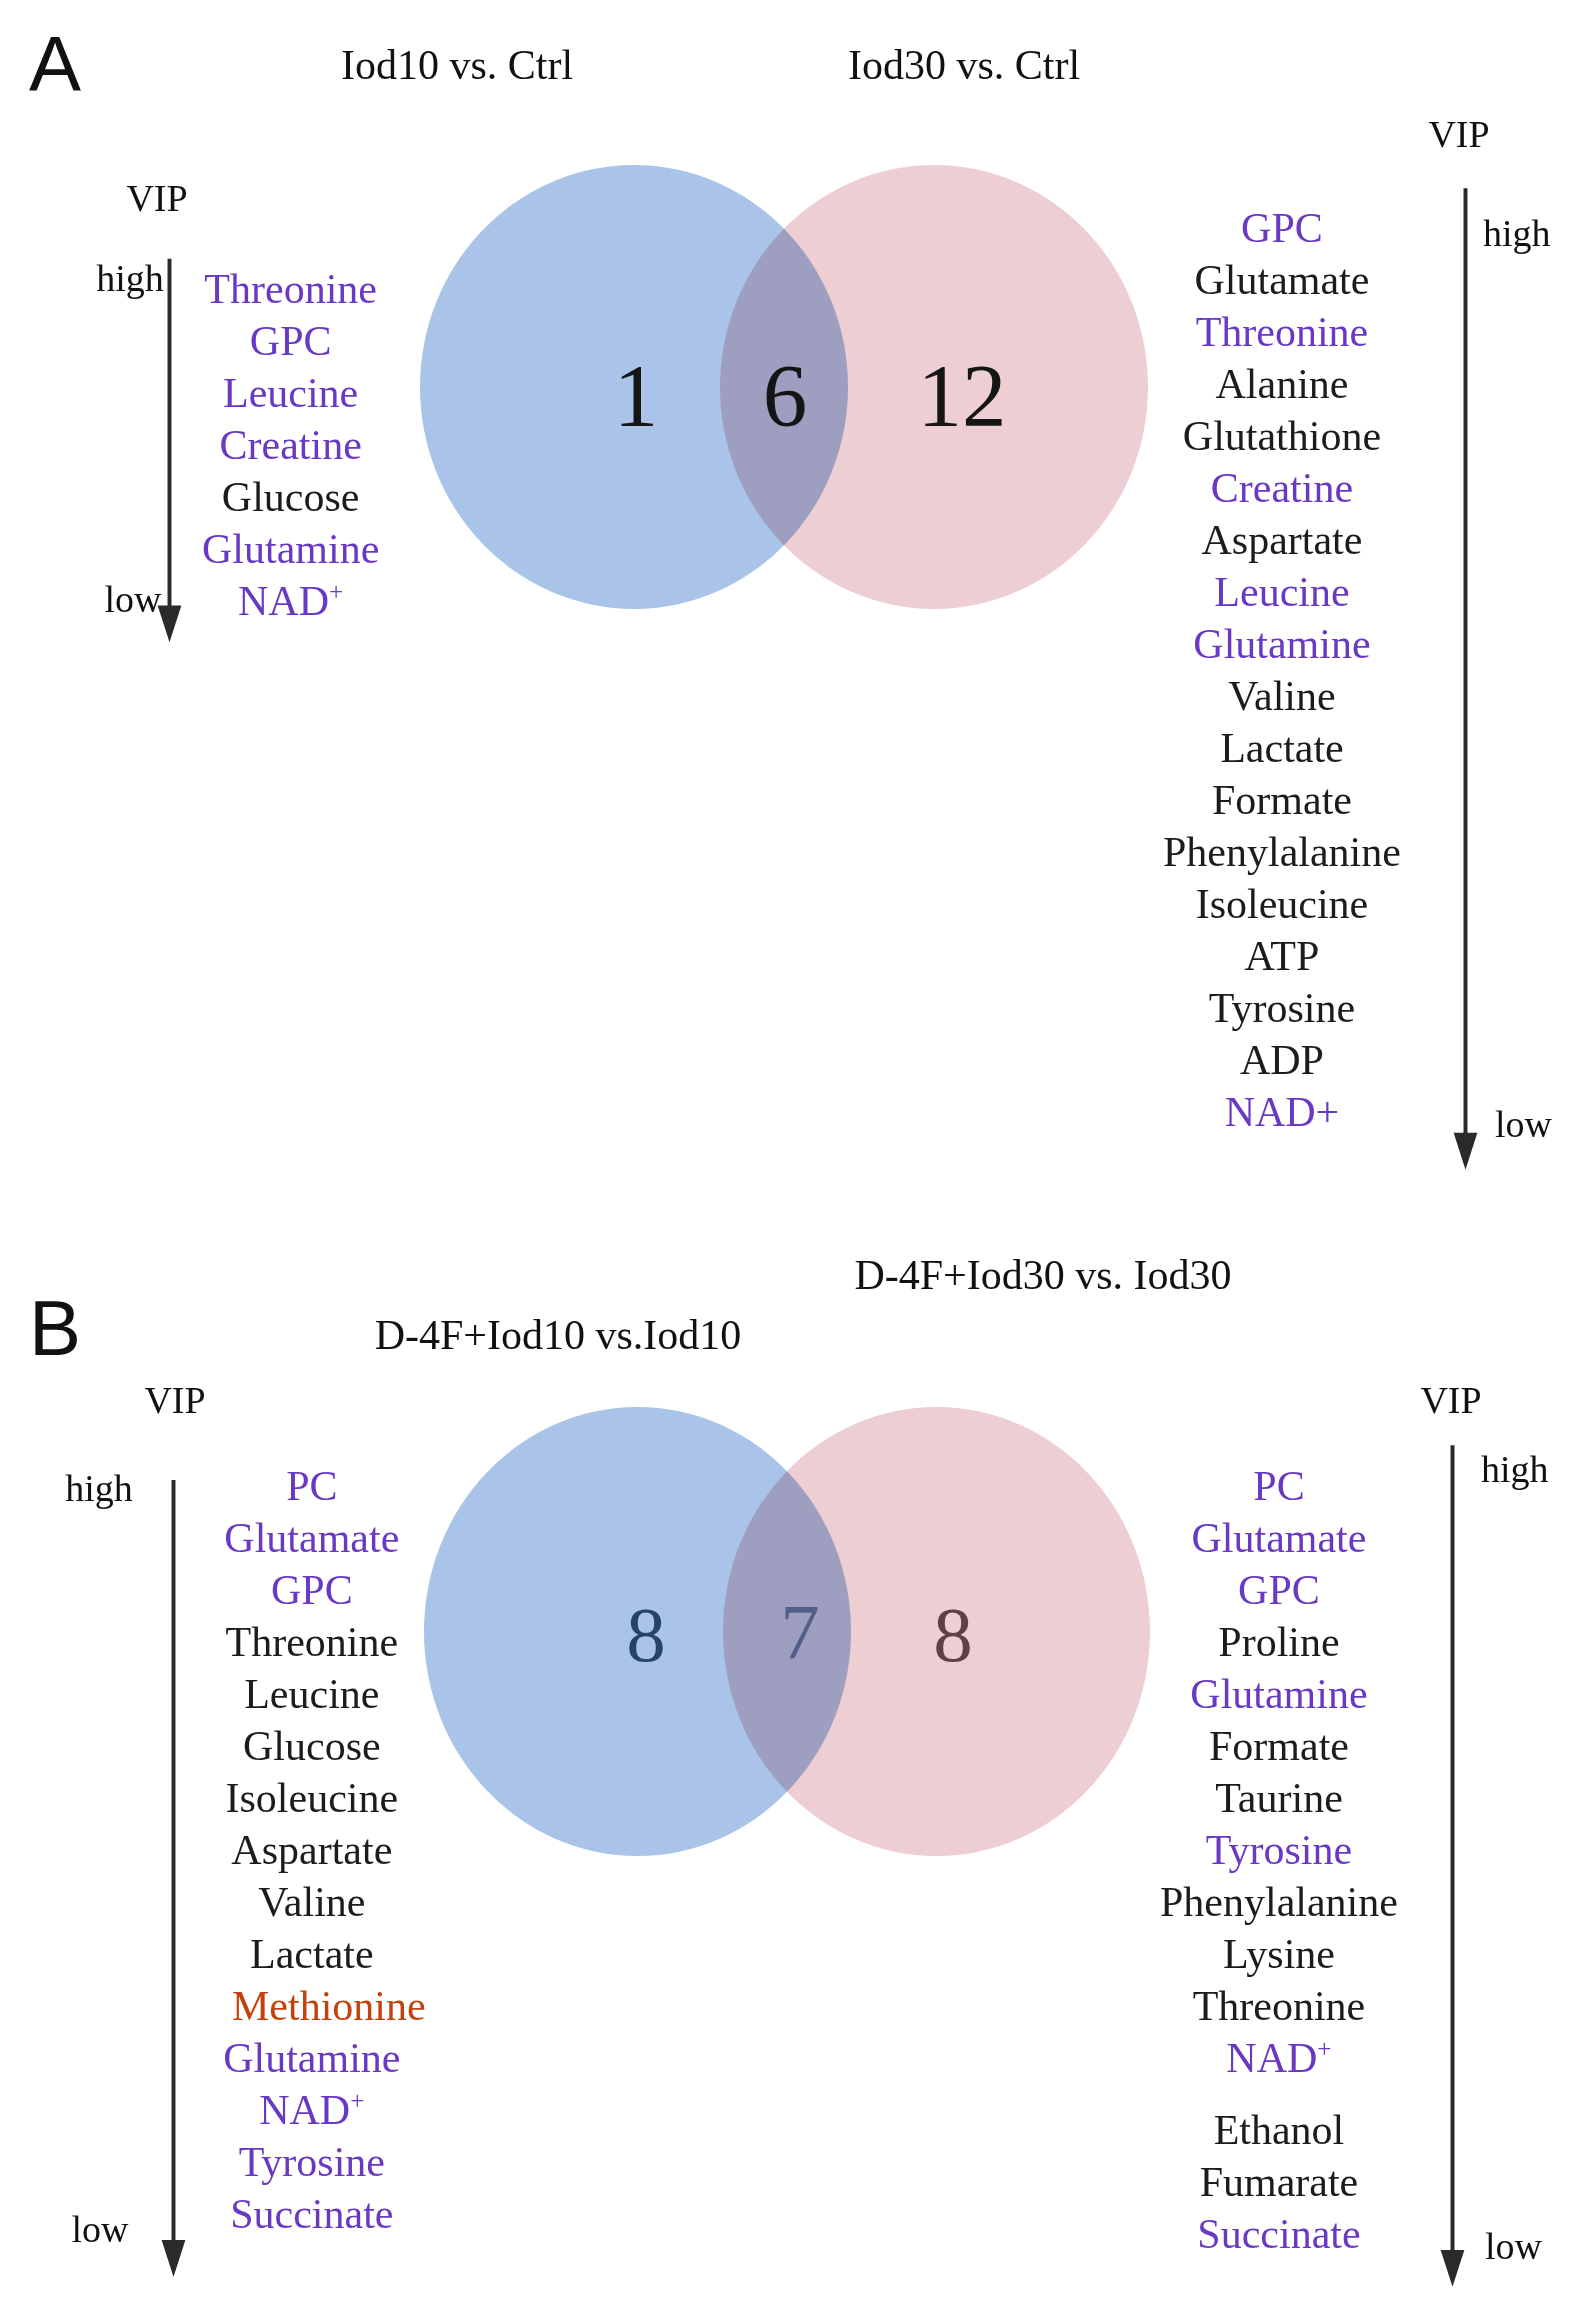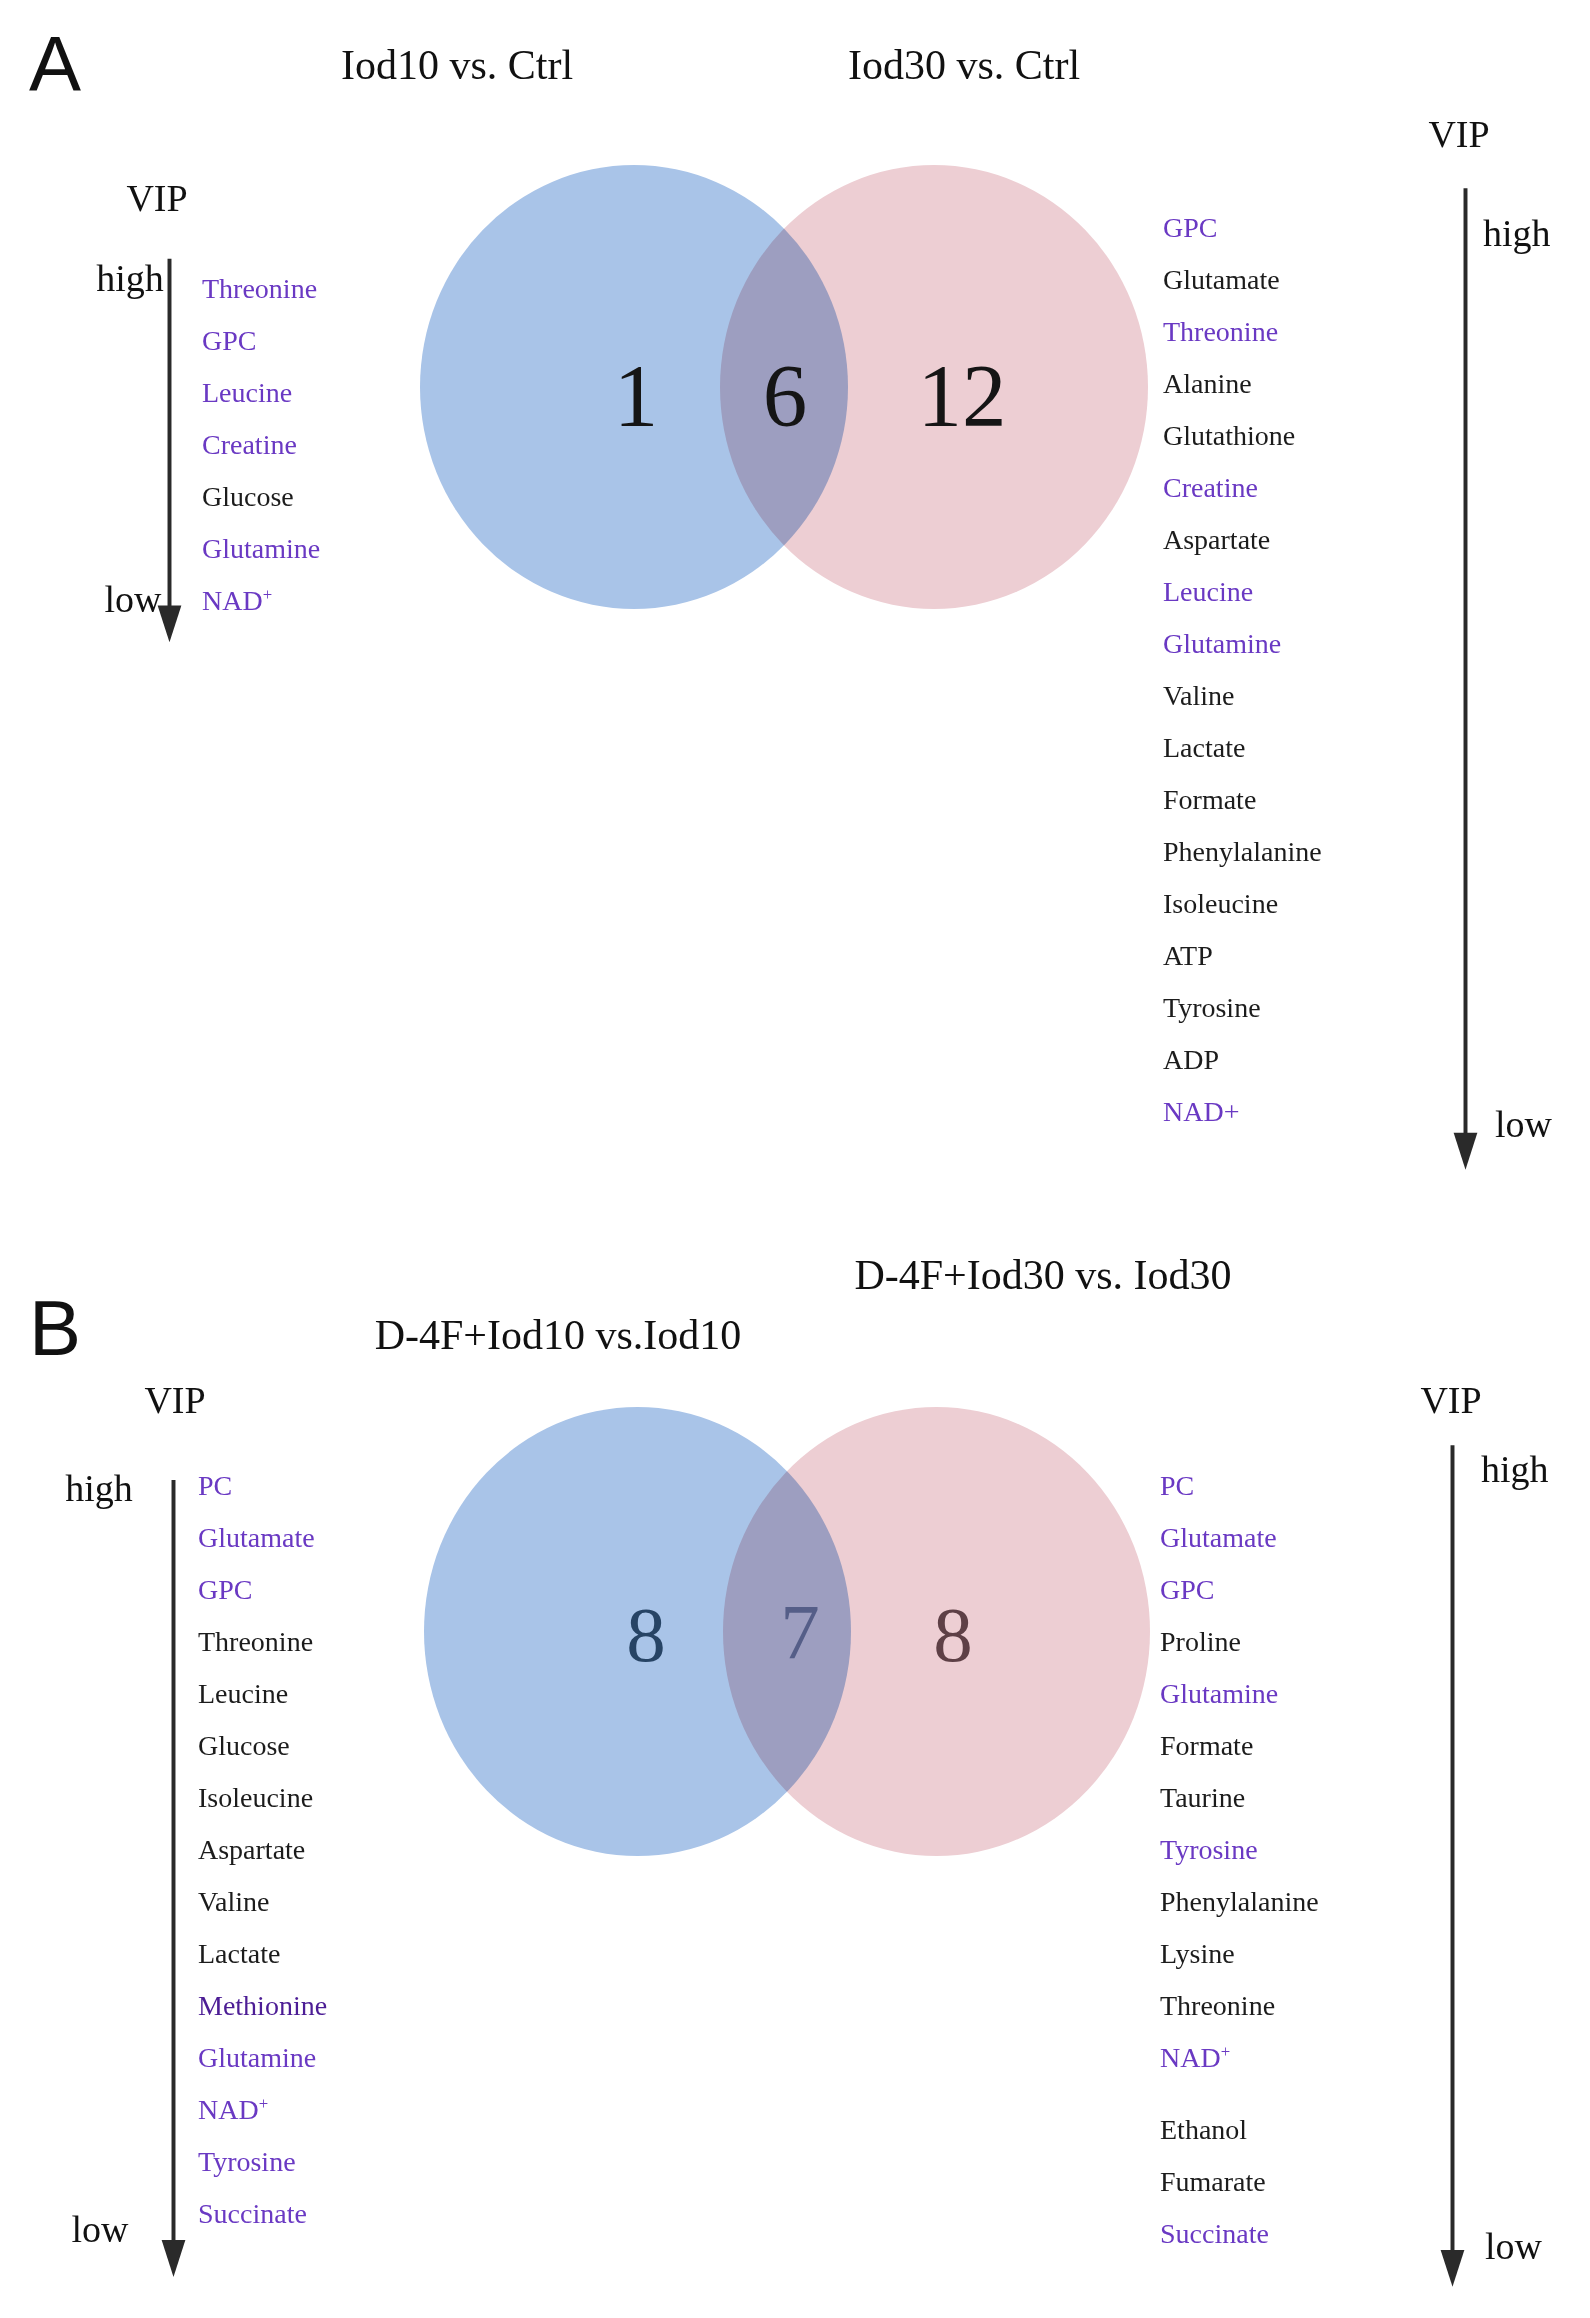--- a/index.html
+++ b/index.html
@@ -13,7 +13,7 @@
   .hl{font-size:38px;line-height:1;color:#111;}
   .hl.center{transform:translate(-50%,-50%);}
   .hl.left{transform:translate(0,-50%);}
-  .vlist{white-space:nowrap;font-size:28px;}
+  .vlist{white-space:nowrap;font-size:42px;text-align:center;}
   .vitem{line-height:52px;height:52px;}
   .vitem sup{font-size:0.6em;line-height:0;vertical-align:super;}
   .venn-circle{border-radius:50%;mix-blend-mode:multiply;}

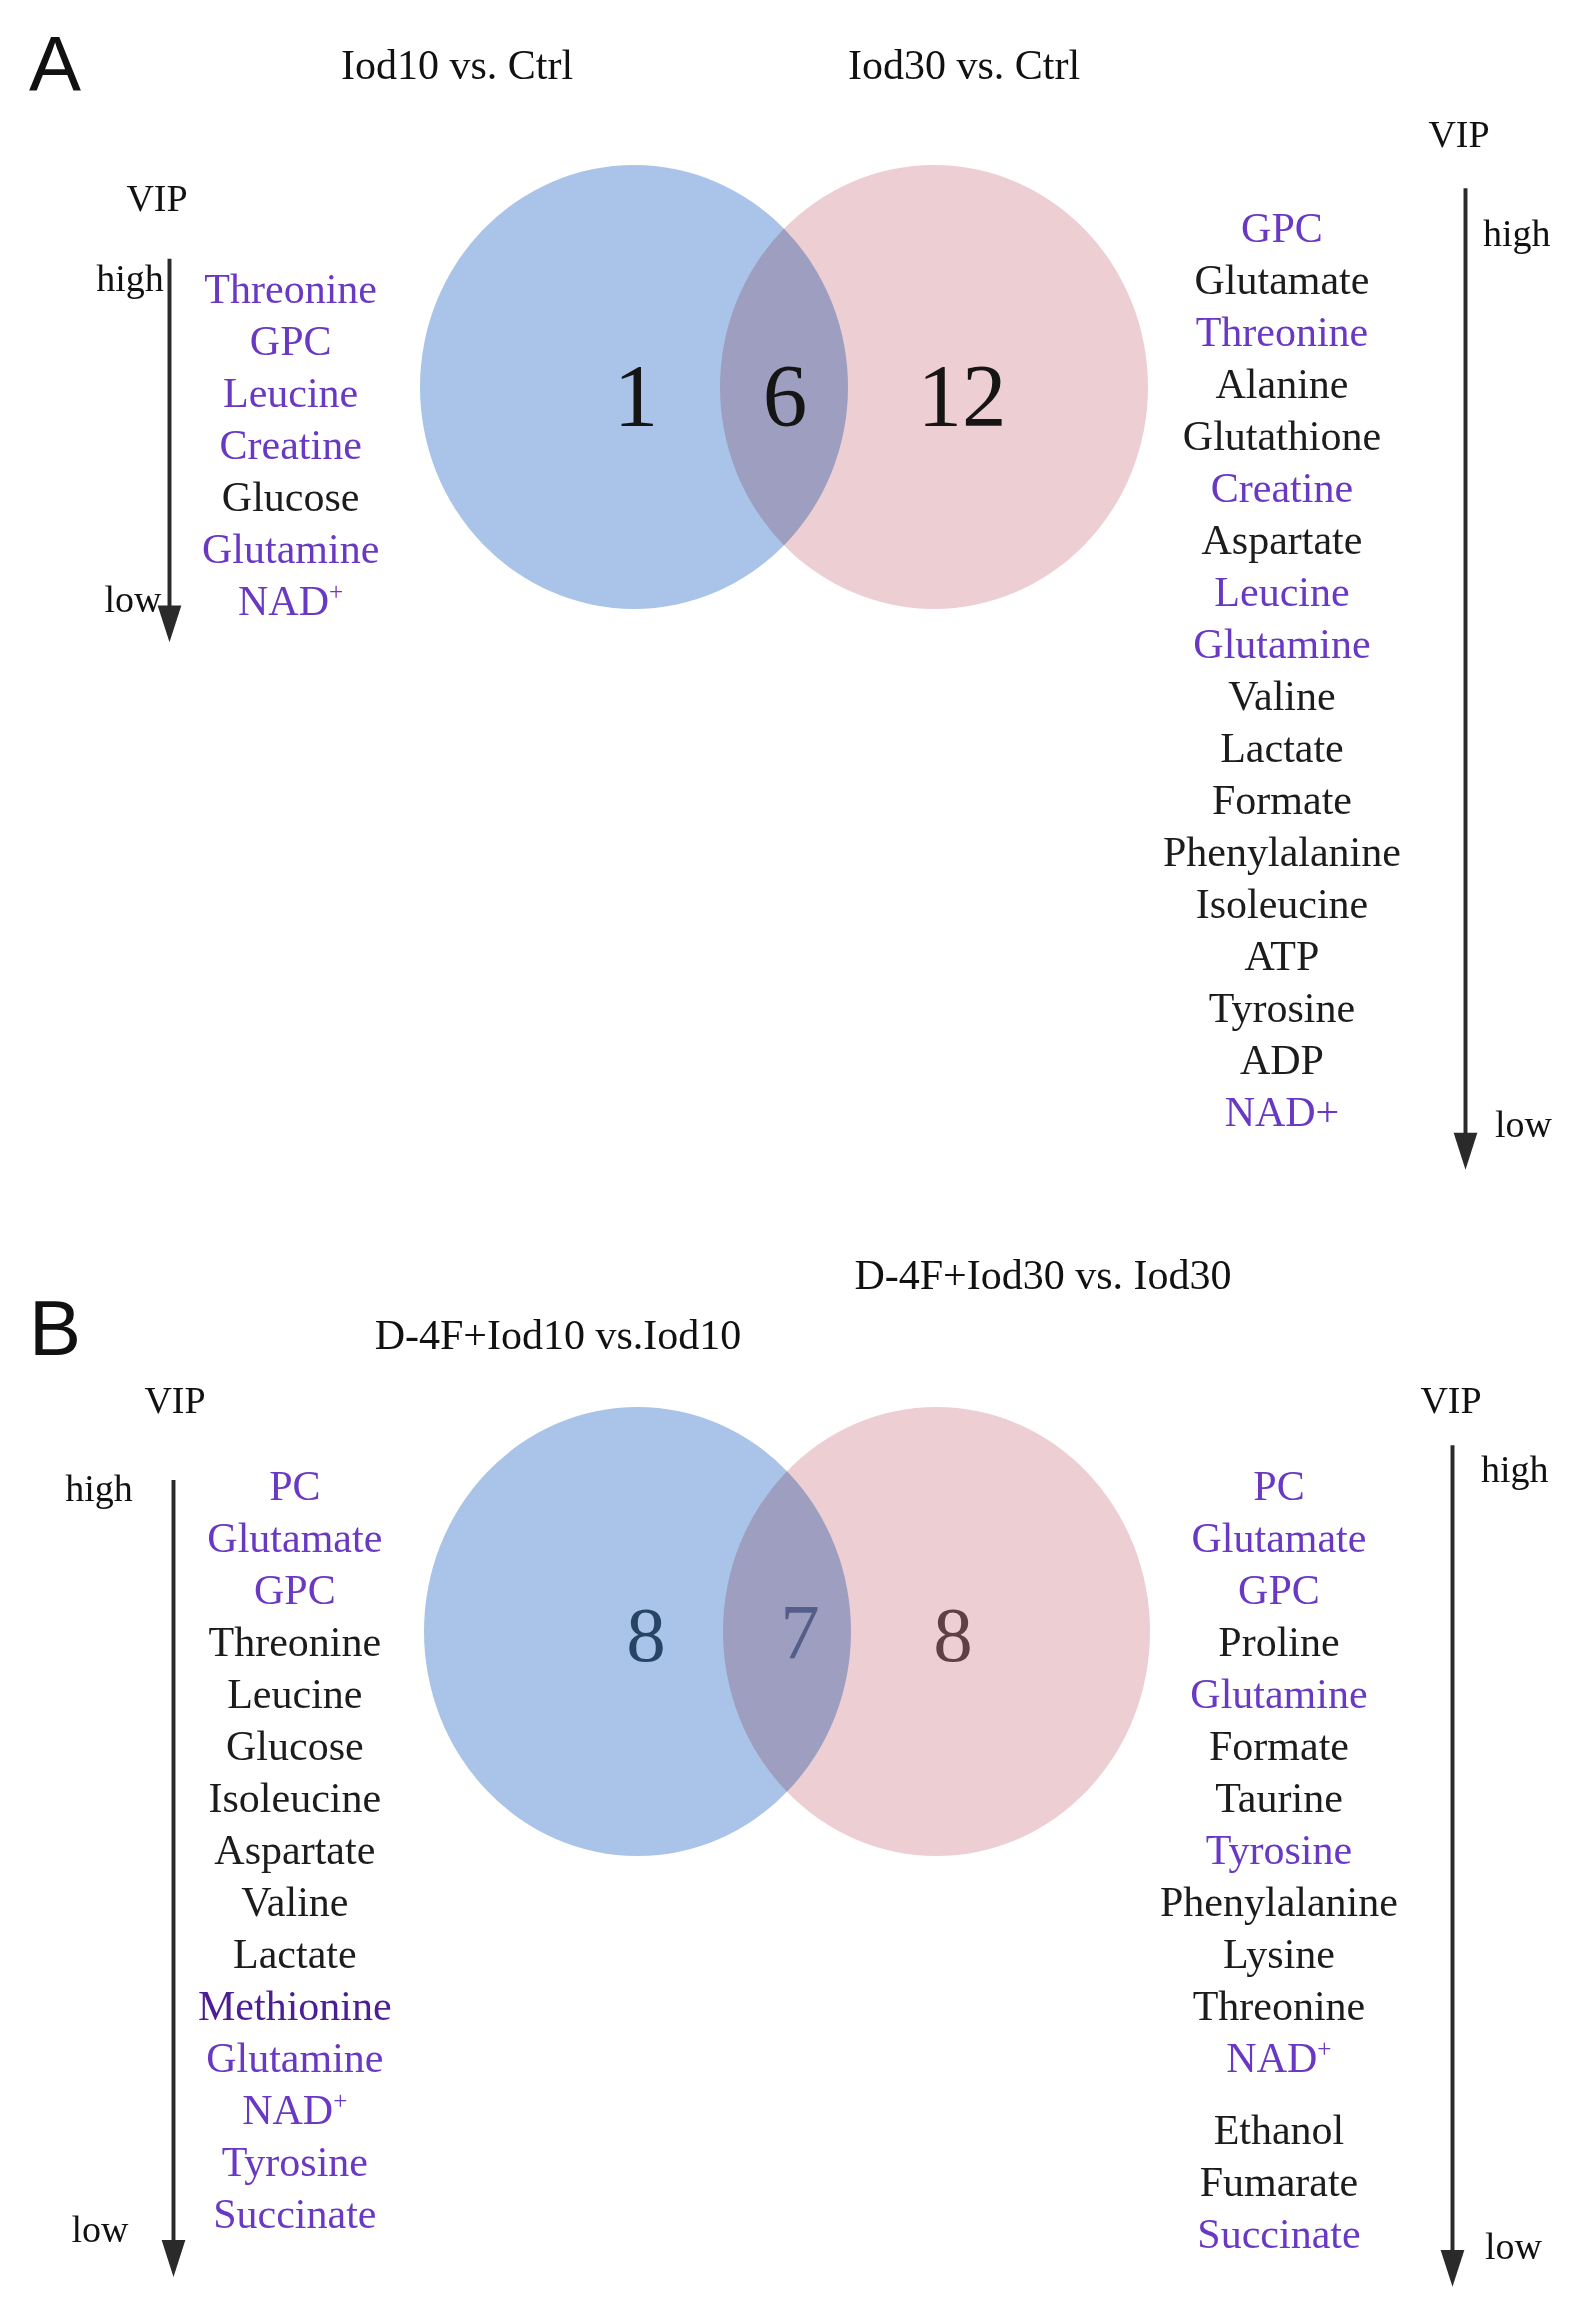--- a/index.html
+++ b/index.html
@@ -138,7 +138,7 @@
         <div class="vitem" style="color: rgb(28, 28, 28);"><span>Aspartate</span></div>
         <div class="vitem" style="color: rgb(28, 28, 28);"><span>Valine</span></div>
         <div class="vitem" style="color: rgb(28, 28, 28);"><span>Lactate</span></div>
-        <div class="vitem" style="color: #4c1d95;"><span>Methionine</span></div>
+        <div class="vitem" style="color: #c2410c; margin-left: 34px;"><span>Methionine</span></div>
         <div class="vitem" style="color: rgb(106, 57, 195);"><span>Glutamine</span></div>
         <div class="vitem" style="color: rgb(106, 57, 195);"><span>NAD</span><sup>+</sup></div>
         <div class="vitem" style="color: rgb(106, 57, 195);"><span>Tyrosine</span></div>

